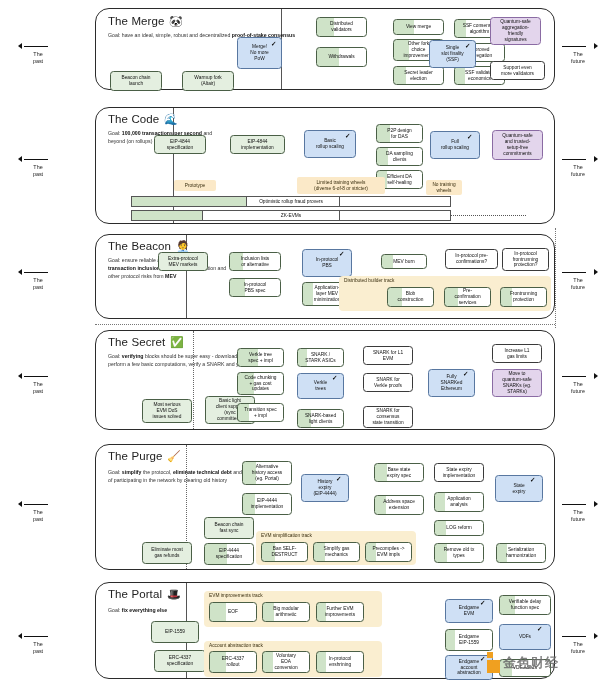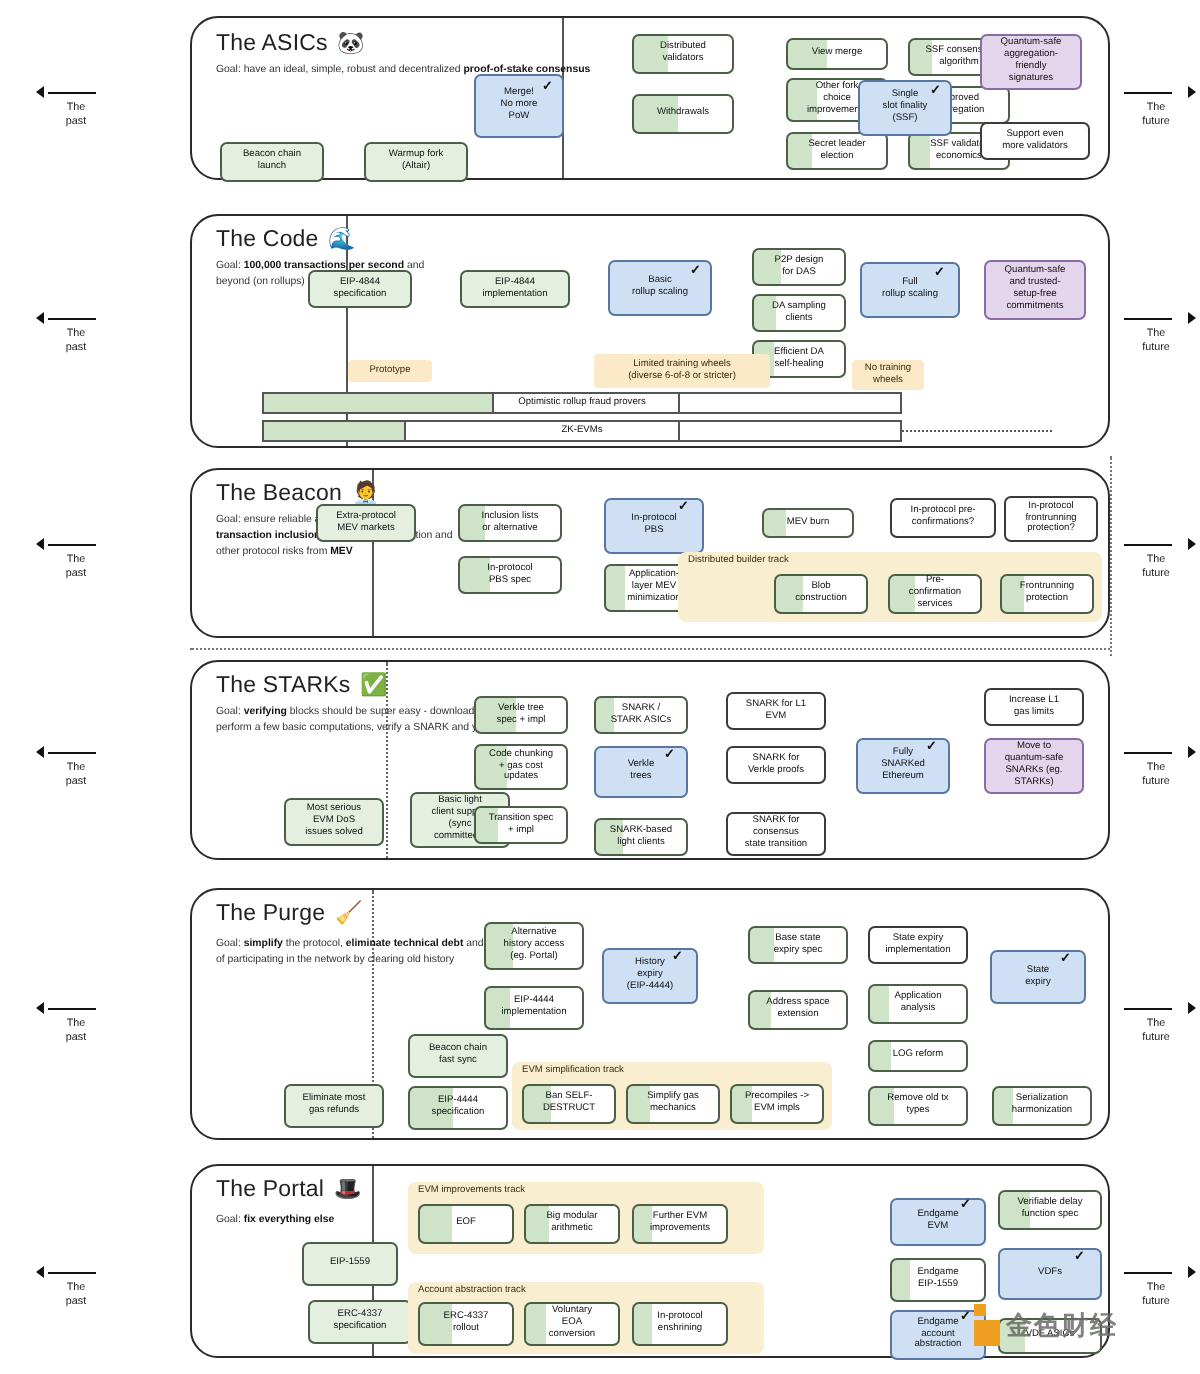--- a/index.html
+++ b/index.html
@@ -140,7 +140,7 @@
   <div class="section" style="top:8px;height:82px;">
     <div class="divider" style="left:185px;"></div>
     <div class="sec-title" style="left:12px;top:6px;">
-      <span>The ASICs</span><span class="sec-emoji">🐼</span>
+      <span>The Merge</span><span class="sec-emoji">🐼</span>
     </div>
     <div class="sec-goal" style="left:12px;top:22px;">Goal: have an ideal, simple, robust and decentralized <b>proof-of-stake consensus</b></div>
 

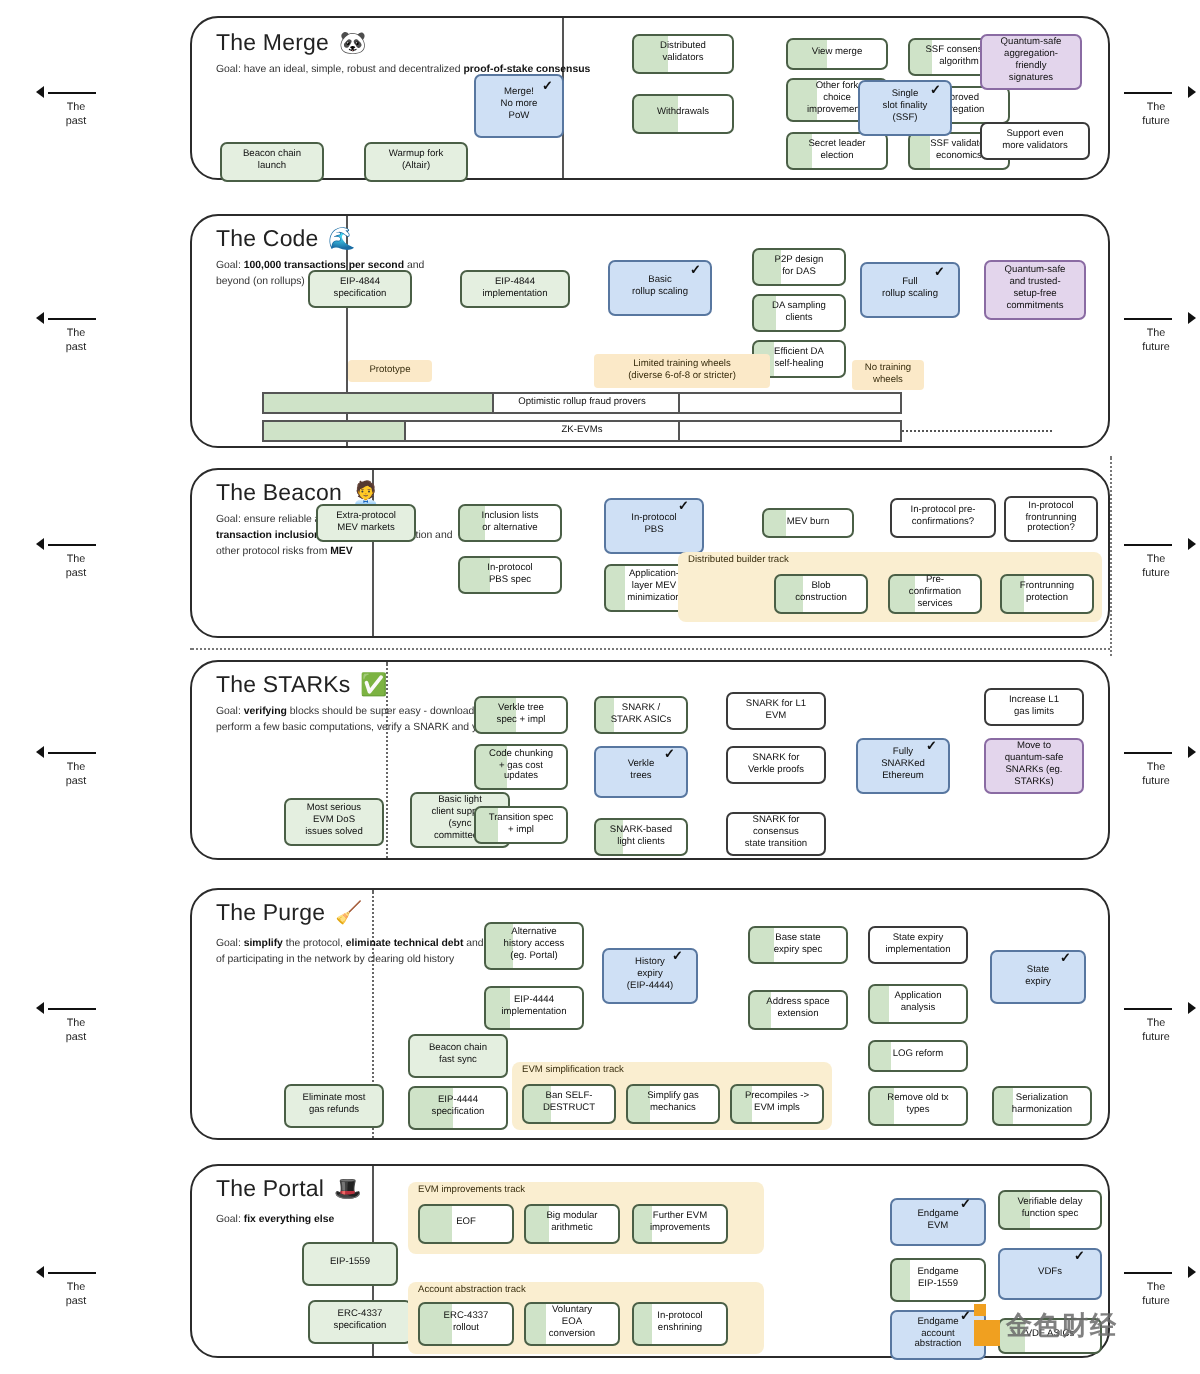--- a/index.html
+++ b/index.html
@@ -349,7 +349,7 @@
   <div class="section" style="top:330px;height:100px;">
     <div class="divider" style="left:97px;border-left:1px dotted #666;"></div>
     <div class="sec-title" style="left:12px;top:5px;">
-      <span>The STARKs</span><span class="sec-emoji">✅</span>
+      <span>The Secret</span><span class="sec-emoji">✅</span>
     </div>
     <div class="sec-goal" style="left:12px;top:21px;width:175px;">Goal: <b>verifying</b> blocks should be super easy - download N bytes of data, perform a few basic computations, verify a SNARK and you're done</div>
 

